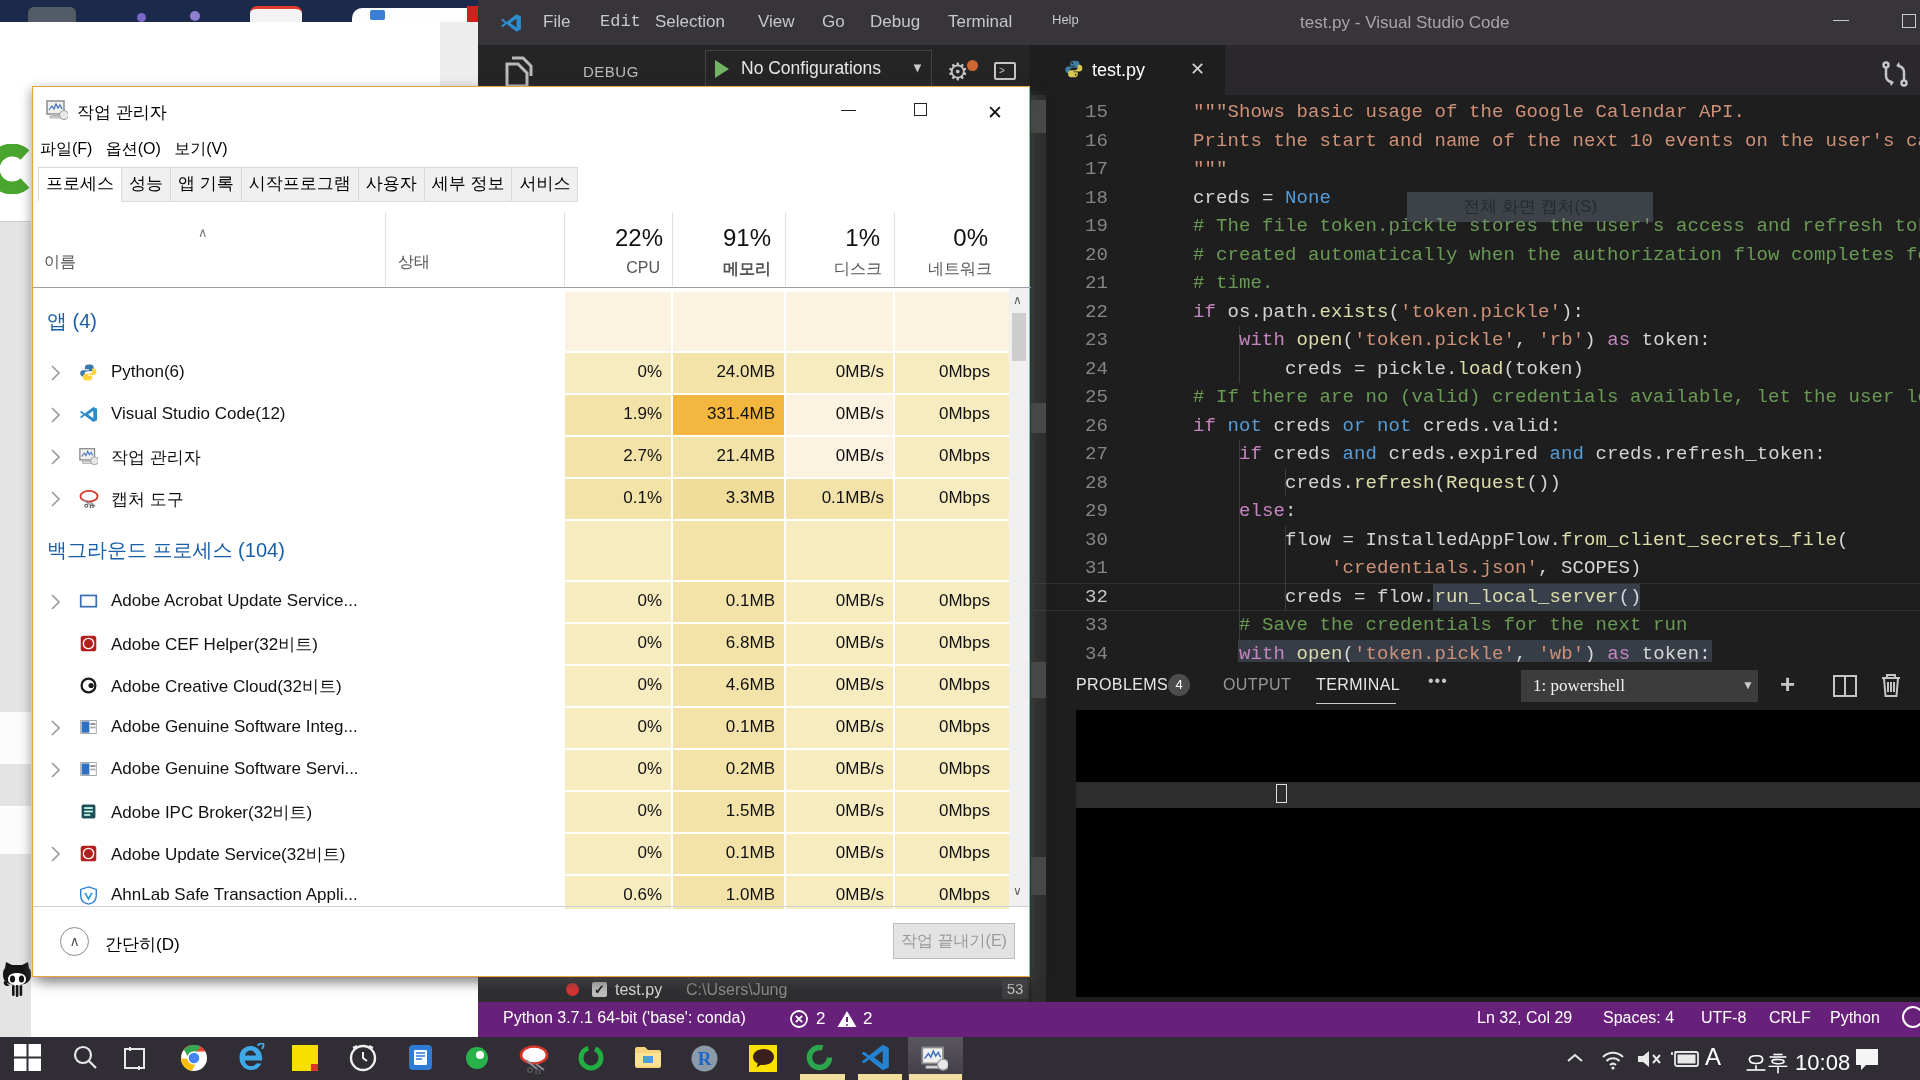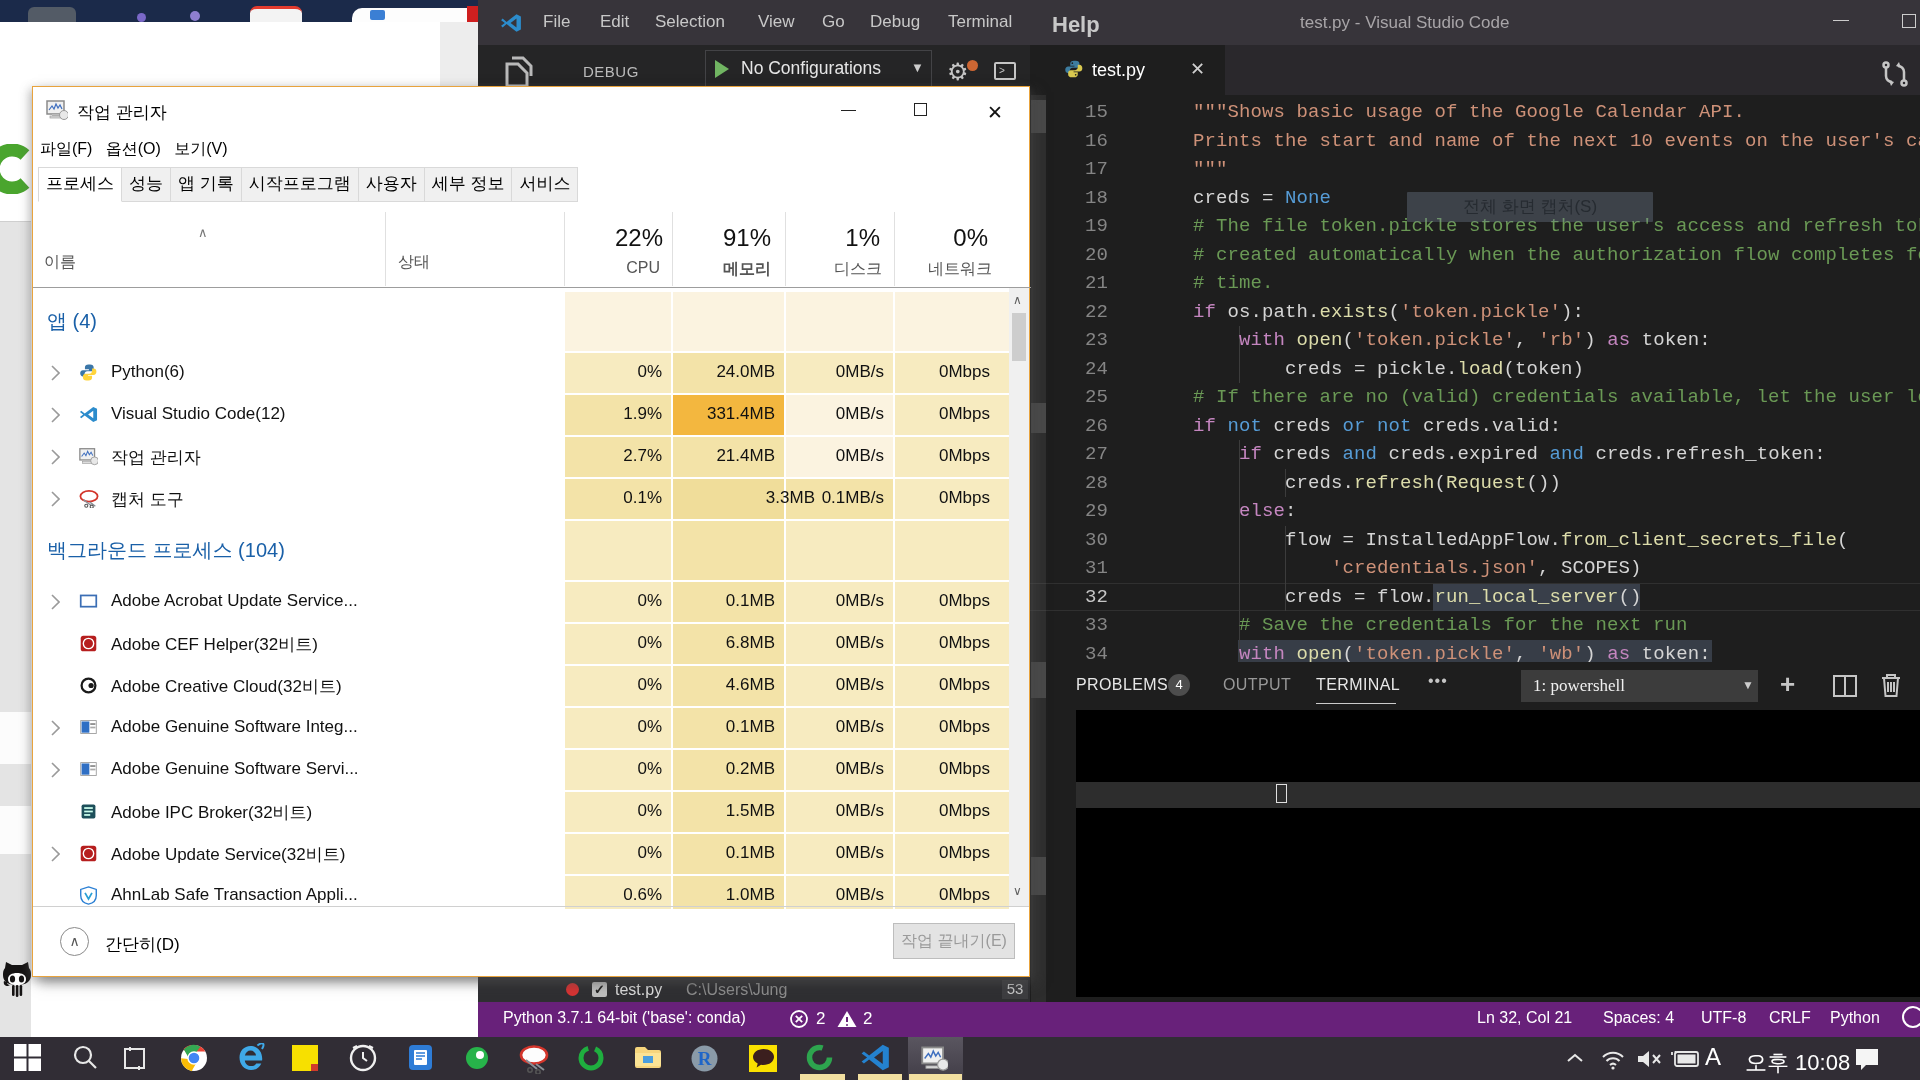--- a/index.html
+++ b/index.html
@@ -54,7 +54,7 @@
     <path d="M75 10 L95 20 L95 80 L75 90 L30 55 L12 70 L5 63 L22 50 L5 37 L12 30 L30 45 Z M75 30 L48 50 L75 70 Z" fill="#2c8ccc"></path>
   </svg>
   <div class="abs" style="left:65px;top:12px;color:#c8c8c8;font-size:17px;">File</div>
-  <div class="abs" style="left:122px;top:12px;color:#c8c8c8;font-size:17px;">Edit</div>
+  <div class="abs" style="left:122px;top:12px;color:#c8c8c8;font-size:17px;font-family:Liberation Mono, monospace;">Edit</div>
   <div class="abs" style="left:177px;top:12px;color:#c8c8c8;font-size:17px;">Selection</div>
   <div class="abs" style="left:280px;top:12px;color:#c8c8c8;font-size:17px;">View</div>
   <div class="abs" style="left:344px;top:12px;color:#c8c8c8;font-size:17px;">Go</div>

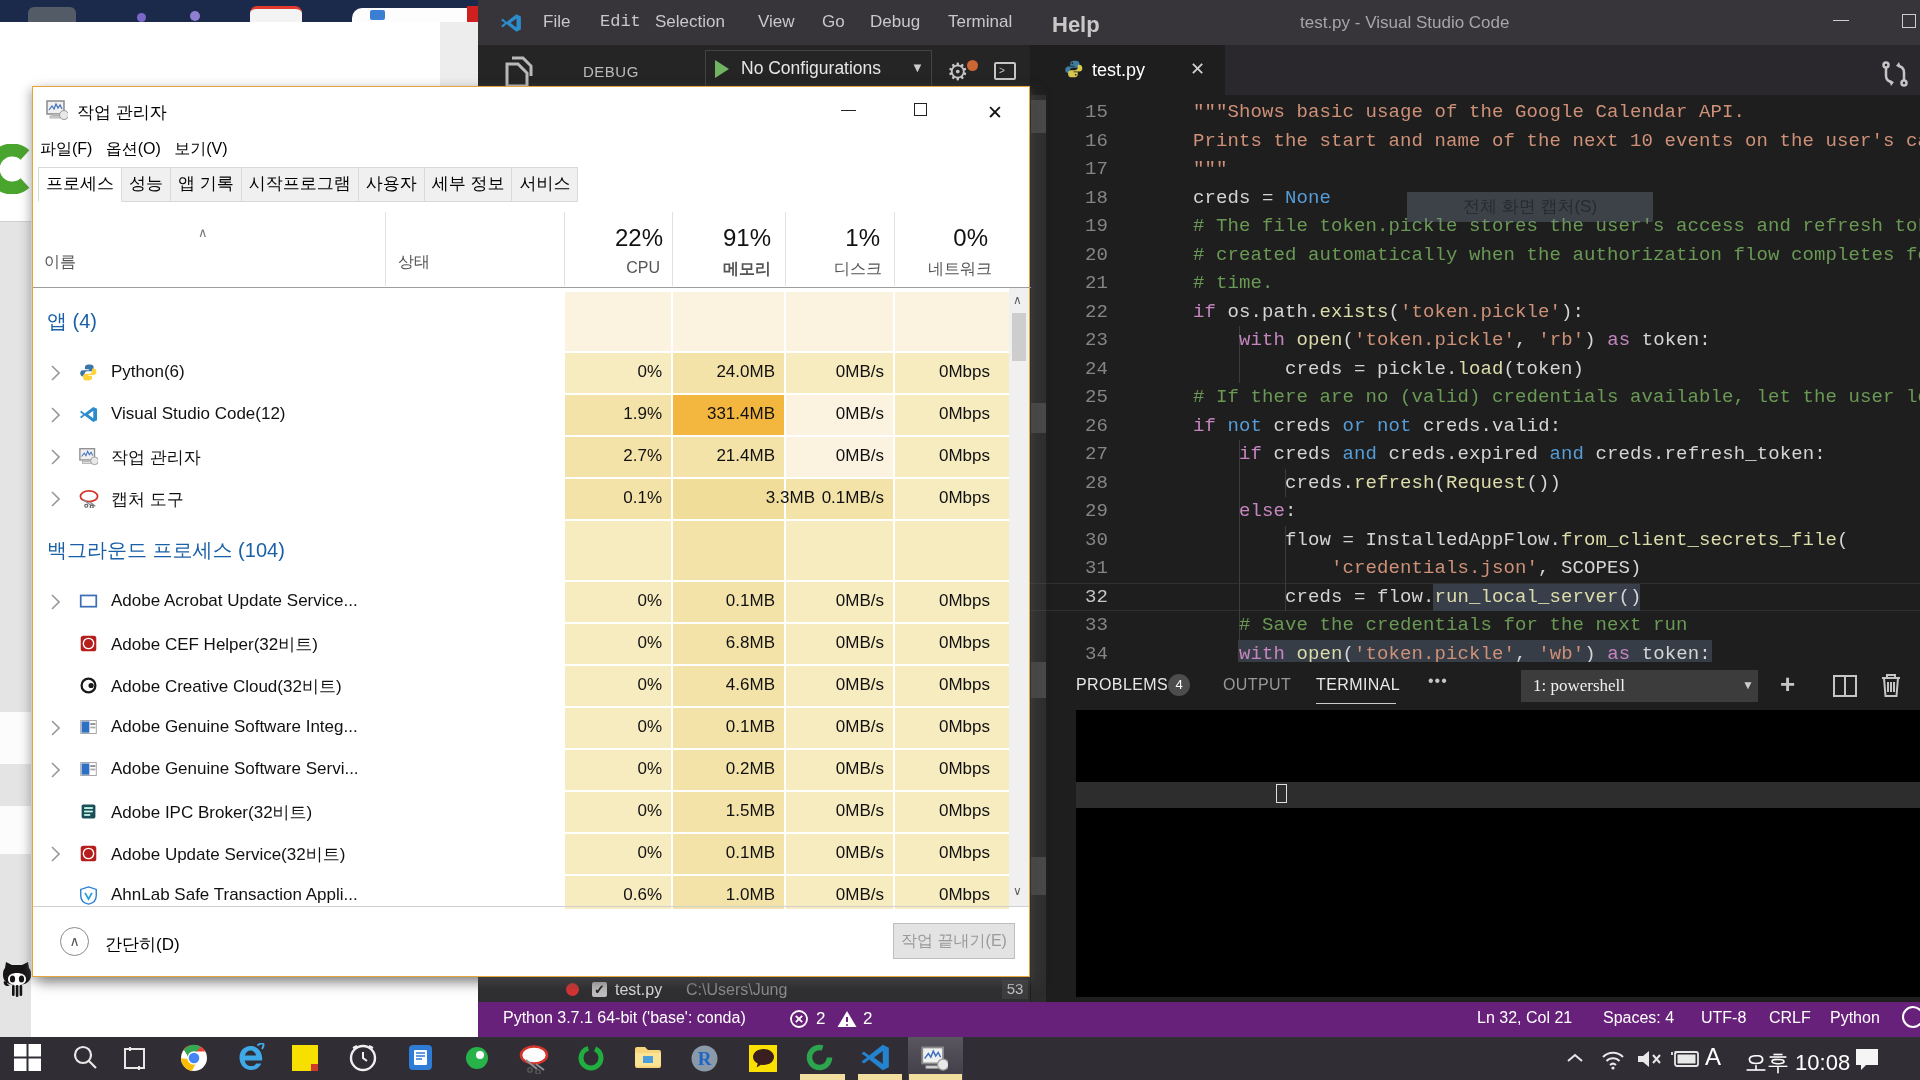--- a/index.html
+++ b/index.html
@@ -60,7 +60,7 @@
   <div class="abs" style="left:344px;top:12px;color:#c8c8c8;font-size:17px;">Go</div>
   <div class="abs" style="left:392px;top:12px;color:#c8c8c8;font-size:17px;">Debug</div>
   <div class="abs" style="left:470px;top:12px;color:#c8c8c8;font-size:17px;">Terminal</div>
-  <div class="abs" style="left:574px;top:12px;color:#c8c8c8;font-size:22px;font-weight:bold;">Help</div>
+  <div class="abs" style="left:574px;top:12px;color:#c8c8c8;font-size:13px;">Help</div>
   <div class="abs" style="left:822px;top:13px;color:#a8a5a8;font-size:17px;">test.py - Visual Studio Code</div>
   <div class="abs" style="left:1355px;top:20px;width:16px;height:1px;background:#cccccc;"></div>
   <div class="abs" style="left:1424px;top:14px;width:14px;height:14px;border:1px solid #cccccc;"></div>

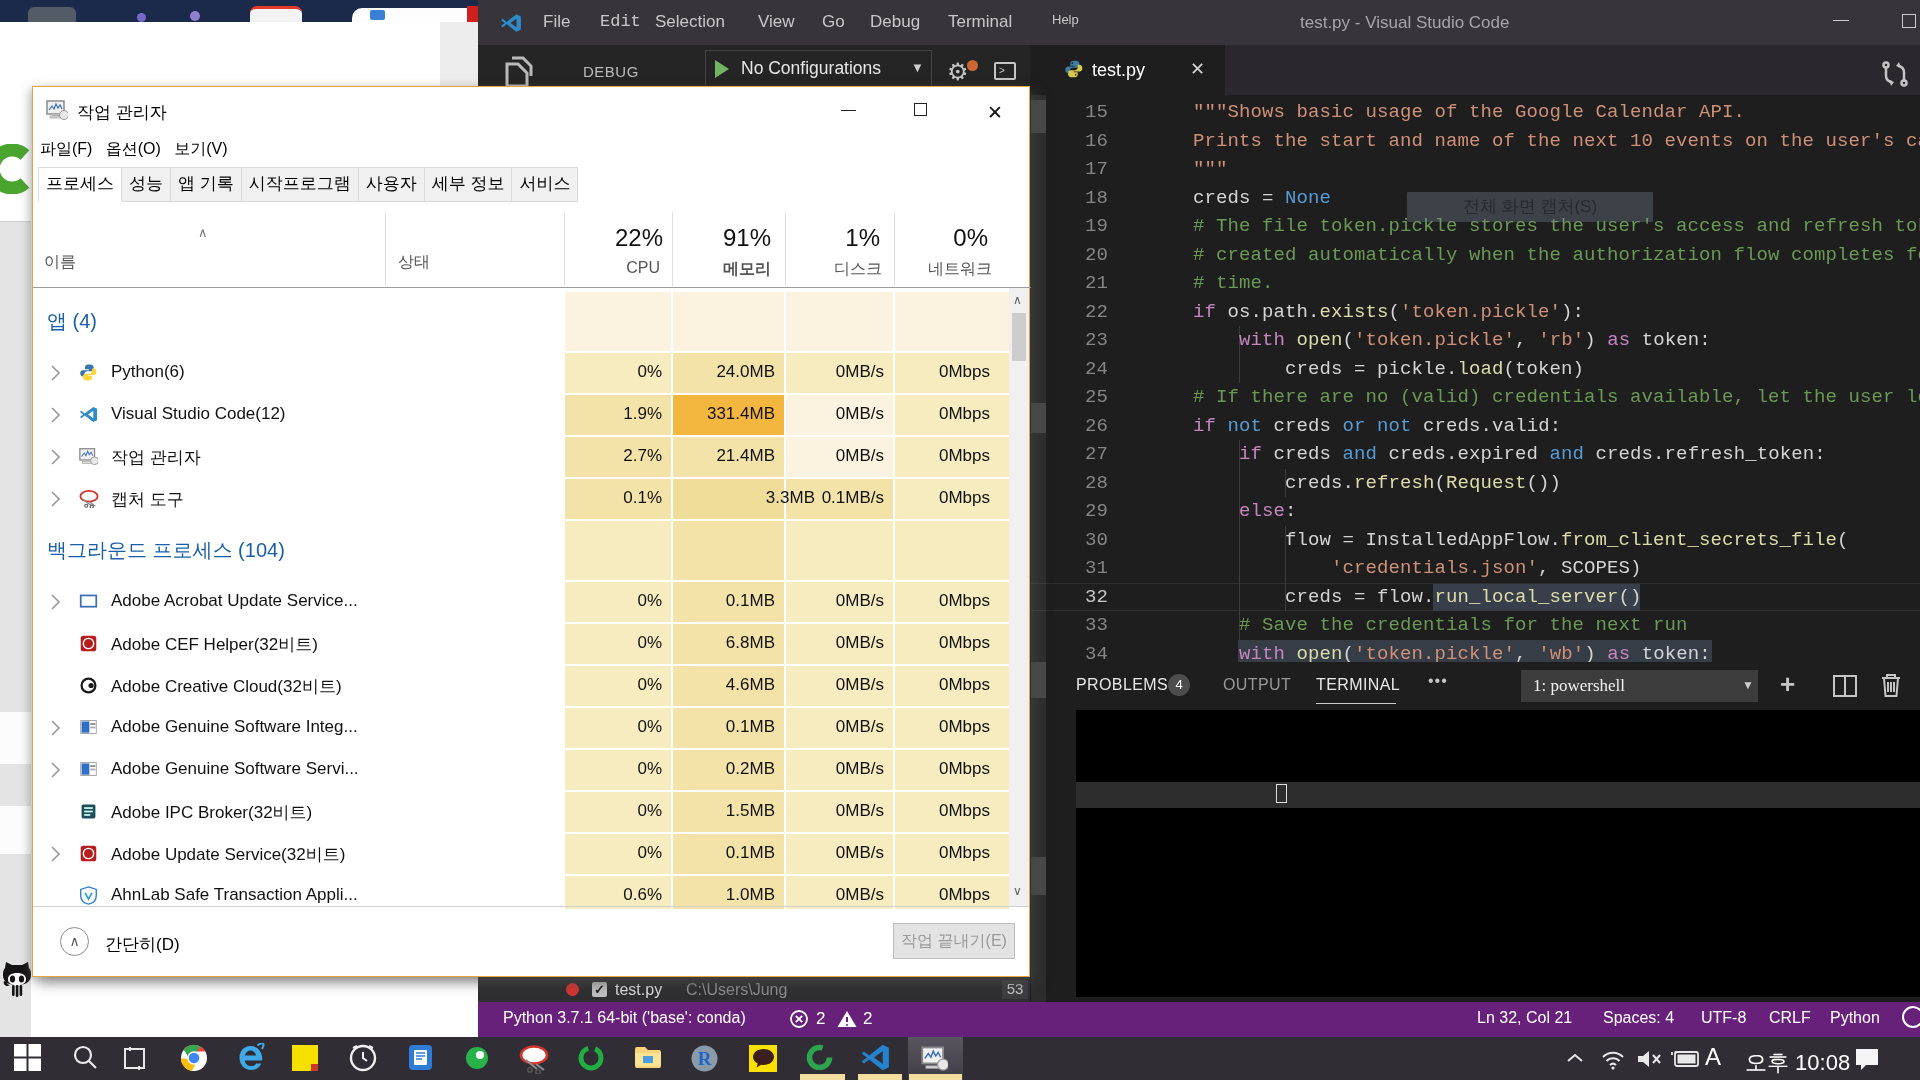--- a/index.html
+++ b/index.html
@@ -290,7 +290,7 @@
         </svg></div>
       <div class="abs" style="left:78px;top:197px;color:#111;font-size:17px;">캡처 도구</div>
       <div class="abs" style="top:197px;left:479px;width:150px;text-align:right;color:#111;font-size:17px;">0.1%</div>
-      <div class="abs" style="top:197px;left:592px;width:150px;text-align:right;color:#111;font-size:17px;margin-left:40px;">3.3MB</div>
+      <div class="abs" style="top:197px;left:592px;width:150px;text-align:right;color:#111;font-size:17px;">3.3MB</div>
       <div class="abs" style="top:197px;left:701px;width:150px;text-align:right;color:#111;font-size:17px;">0.1MB/s</div>
       <div class="abs" style="top:197px;left:807px;width:150px;text-align:right;color:#111;font-size:17px;">0Mbps</div>
       <div class="abs" style="left:532px;top:230px;width:106px;height:59px;background:#f7ebc0;"></div>

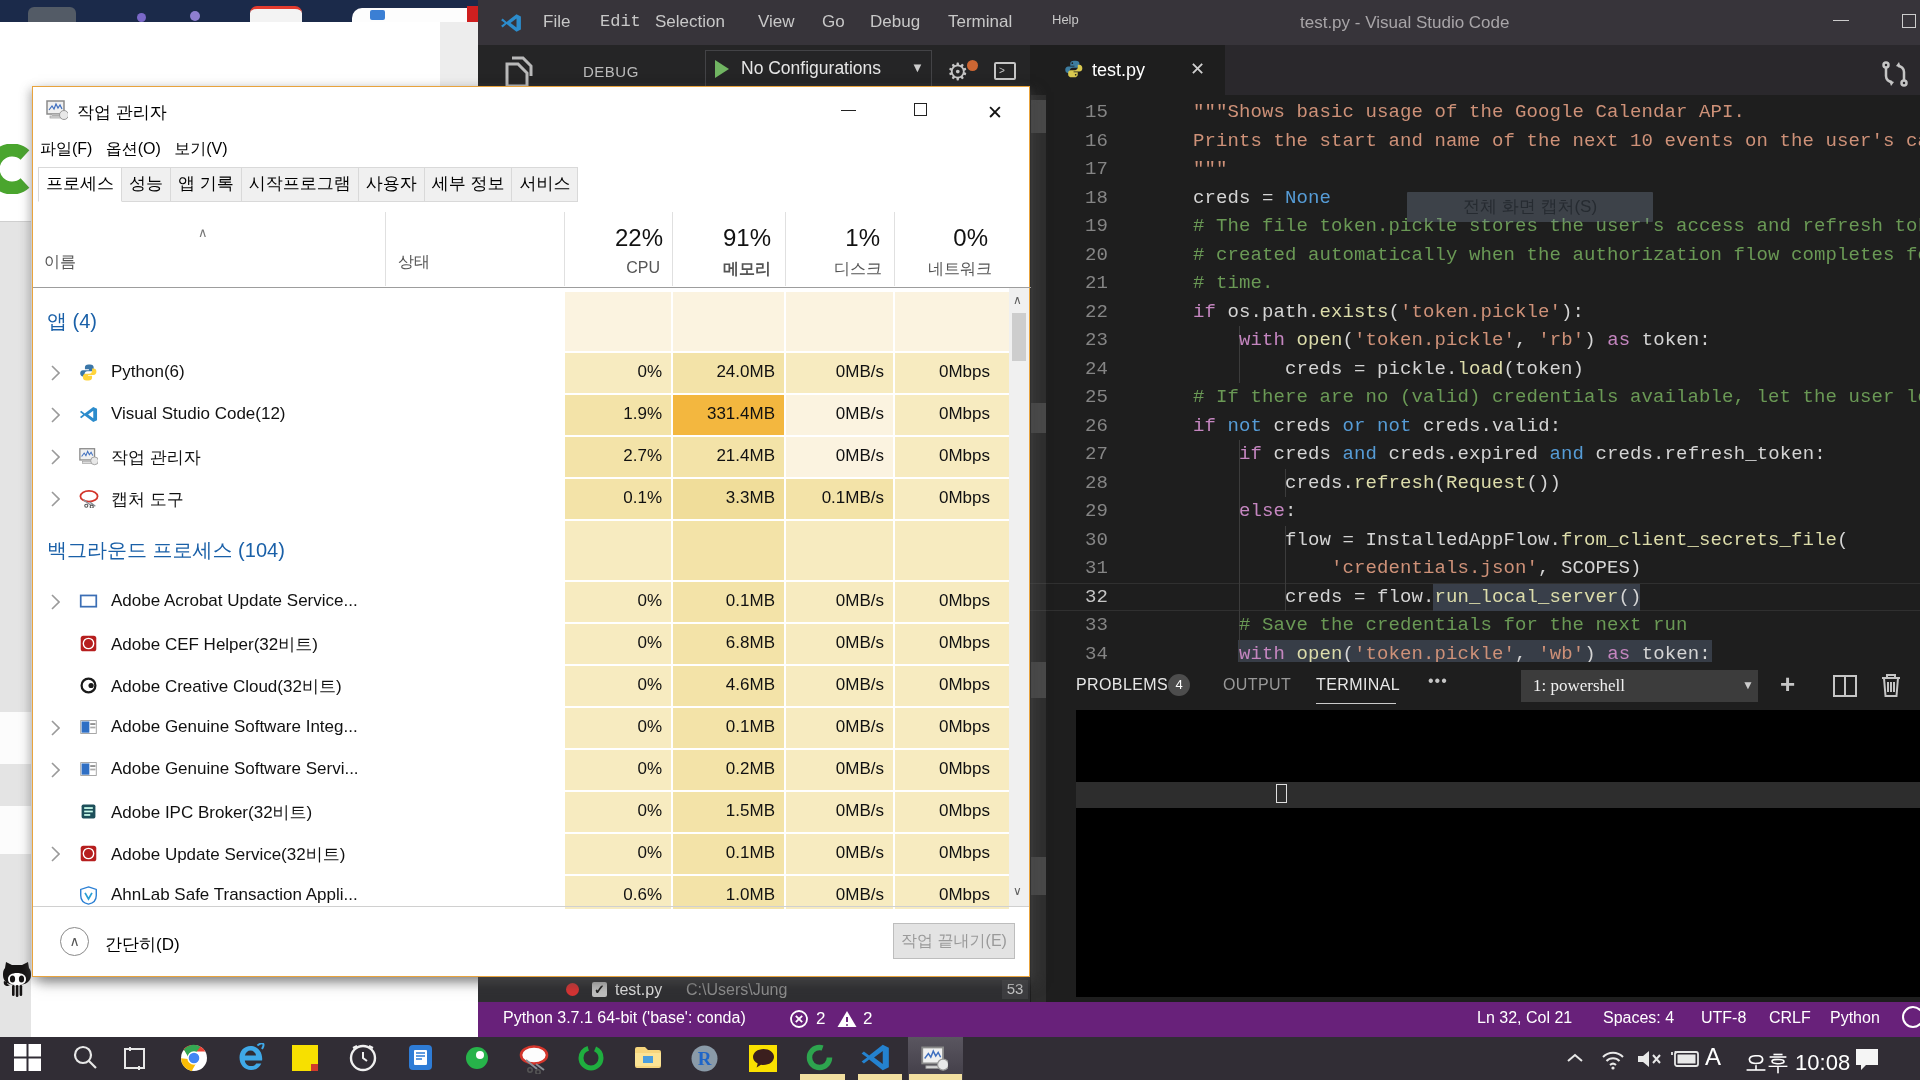--- a/index.html
+++ b/index.html
@@ -169,7 +169,7 @@
       <path d="M11 8 v5 M11 15.2 v1.6" stroke="#68217a" stroke-width="2"></path>
     </svg>
   <div class="abs" style="left:385px;top:1009px;color:#ffffff;font-size:17px;">2</div>
-  <div class="abs" style="left:999px;top:1009px;color:#ffffff;font-size:16px;">Ln 32, Col 21</div>
+  <div class="abs" style="left:999px;top:1009px;color:#ffffff;font-size:16px;">Ln 32, Col 29</div>
   <div class="abs" style="left:1125px;top:1009px;color:#ffffff;font-size:16px;">Spaces: 4</div>
   <div class="abs" style="left:1223px;top:1009px;color:#ffffff;font-size:16px;">UTF-8</div>
   <div class="abs" style="left:1291px;top:1009px;color:#ffffff;font-size:16px;">CRLF</div>

